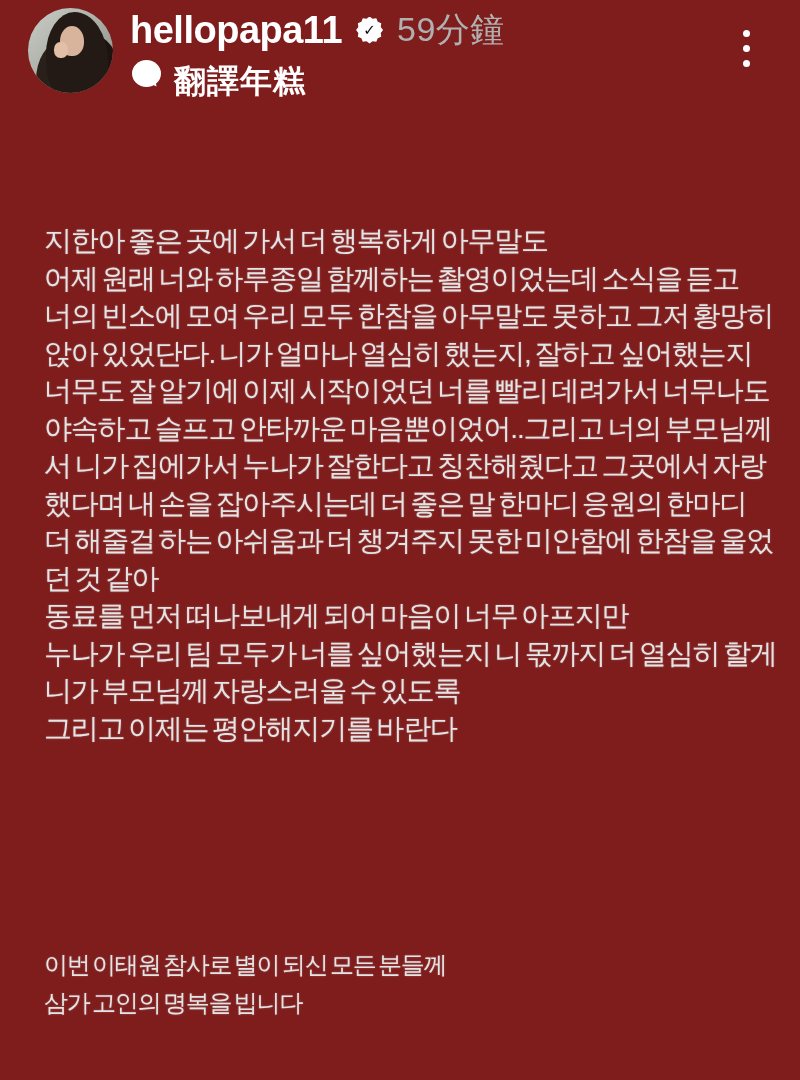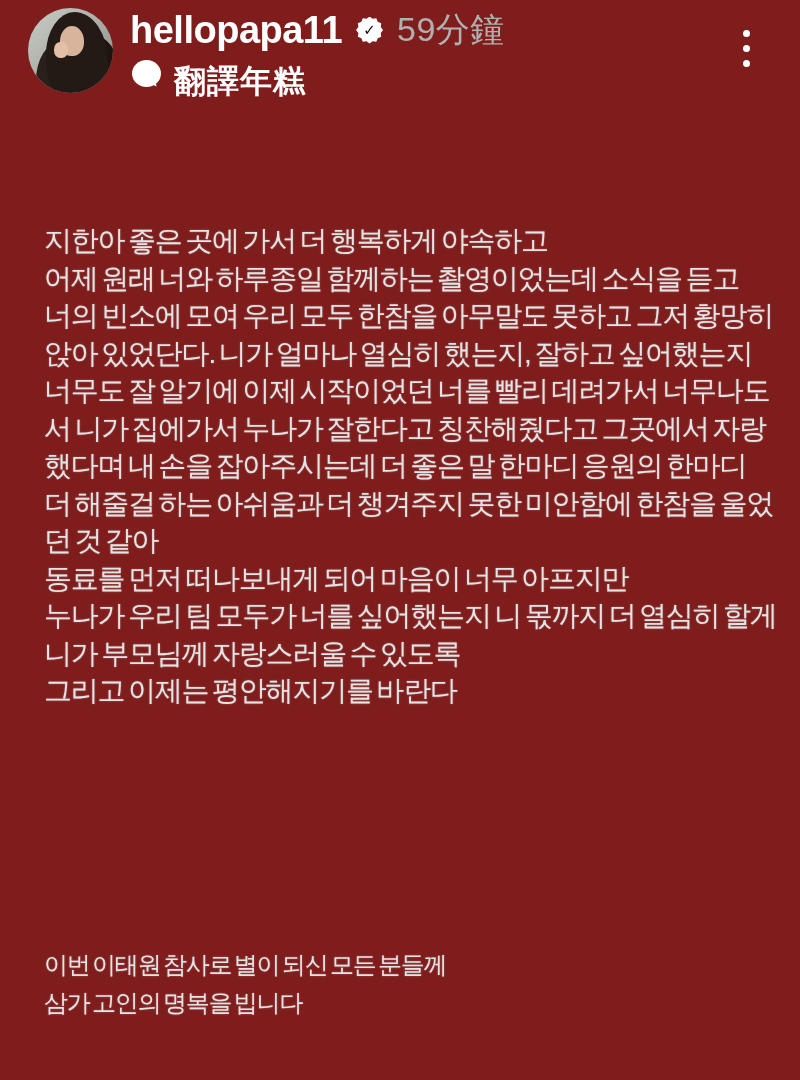--- a/index.html
+++ b/index.html
@@ -126,7 +126,7 @@
   </div>
 
   <div class="body-text">
-    <div class="line">지한아 좋은 곳에 가서 더 행복하게 야속하고</div>
+    <div class="line">지한아 좋은 곳에 가서 더 행복하게 아무말도</div>
     <div class="line">어제 원래 너와 하루종일 함께하는 촬영이었는데 소식을 듣고</div>
     <div class="line">너의 빈소에 모여 우리 모두 한참을 아무말도 못하고 그저 황망히</div>
     <div class="line">앉아 있었단다. 니가 얼마나 열심히 했는지, 잘하고 싶어했는지</div>

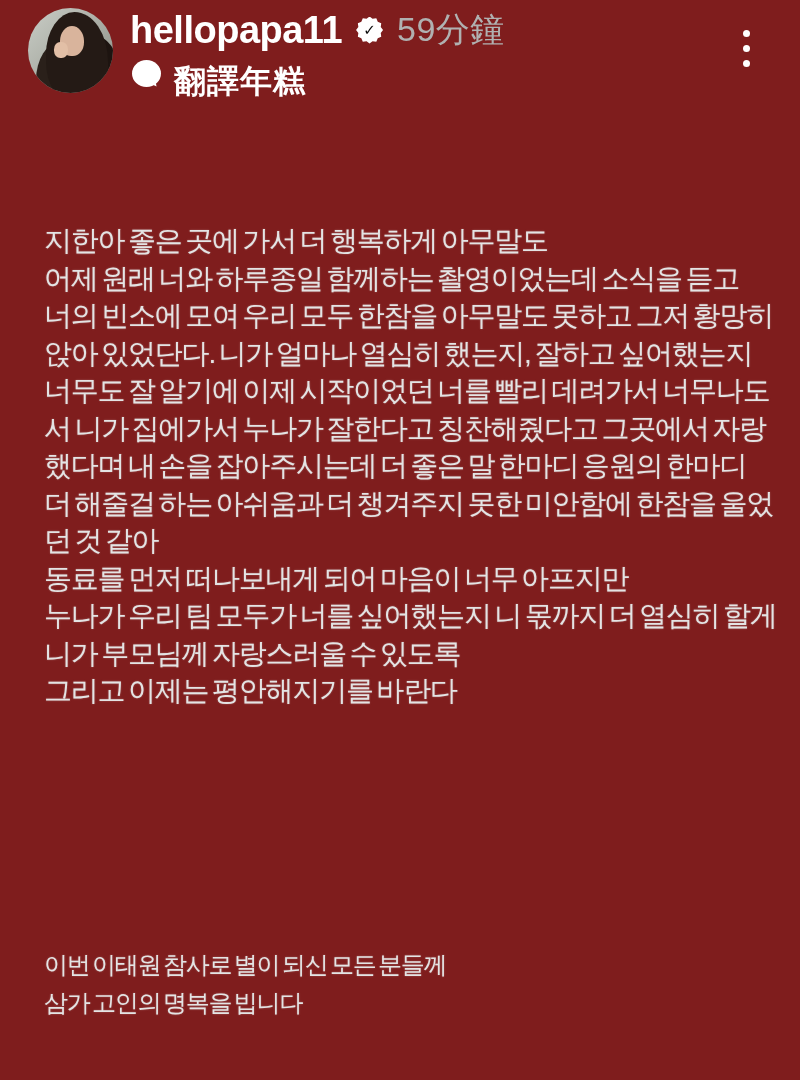--- a/index.html
+++ b/index.html
@@ -131,6 +131,7 @@
     <div class="line">너의 빈소에 모여 우리 모두 한참을 아무말도 못하고 그저 황망히</div>
     <div class="line">앉아 있었단다. 니가 얼마나 열심히 했는지, 잘하고 싶어했는지</div>
     <div class="line">너무도 잘 알기에 이제 시작이었던 너를 빨리 데려가서 너무나도</div>
+    <div class="line">야속하고 슬프고 안타까운 마음뿐이었어..그리고 너의 부모님께</div>
     <div class="line">서 니가 집에가서 누나가 잘한다고 칭찬해줬다고 그곳에서 자랑</div>
     <div class="line">했다며 내 손을 잡아주시는데 더 좋은 말 한마디 응원의 한마디</div>
     <div class="line">더 해줄걸 하는 아쉬움과 더 챙겨주지 못한 미안함에 한참을 울었</div>

